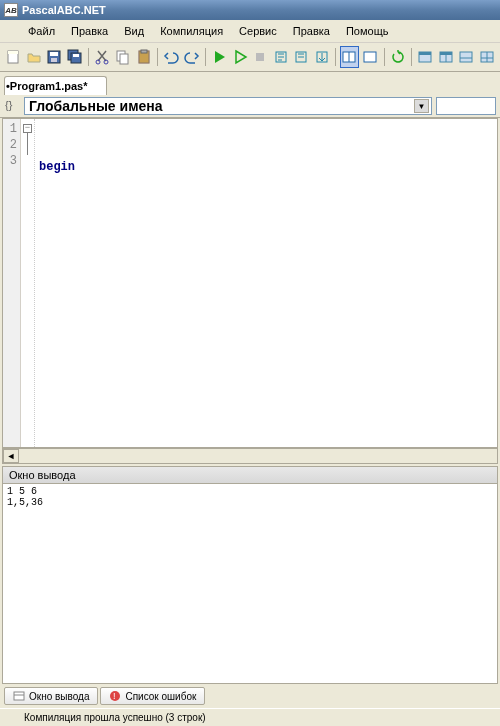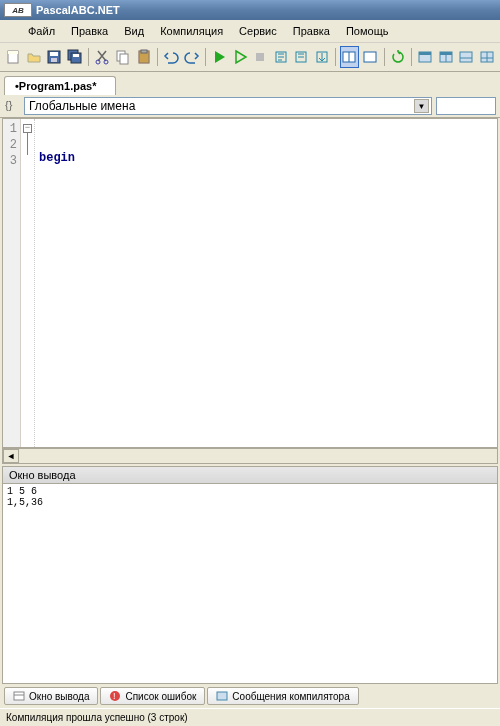--- a/index.html
+++ b/index.html
@@ -24,7 +24,7 @@
   font-weight: bold;
 }
 .title-icon {
-  width: 28px;
+  width: 14px;
   height: 14px;
   background: #fff;
   border: 1px solid #888;

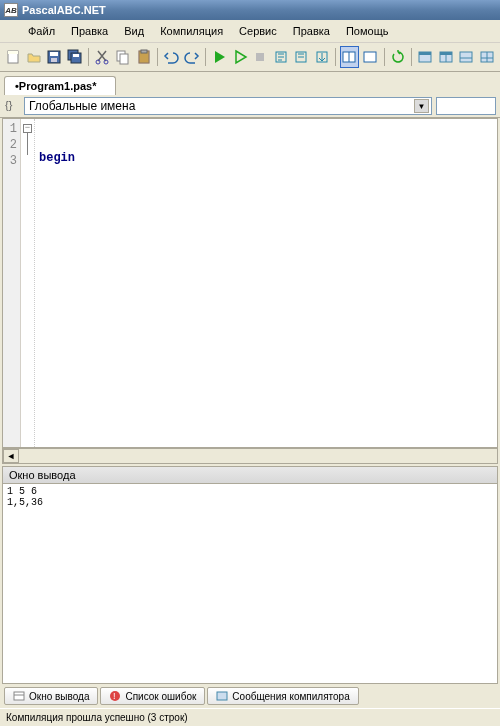--- a/index.html
+++ b/index.html
@@ -76,7 +76,7 @@
 }
 .tab {
   background: #fff;
-  padding: 3px 18px 3px 10px;
+  padding: 3px 18px 3px 1px;
   border: 1px solid #aca899;
   border-bottom: none;
   border-radius: 3px 3px 0 0;

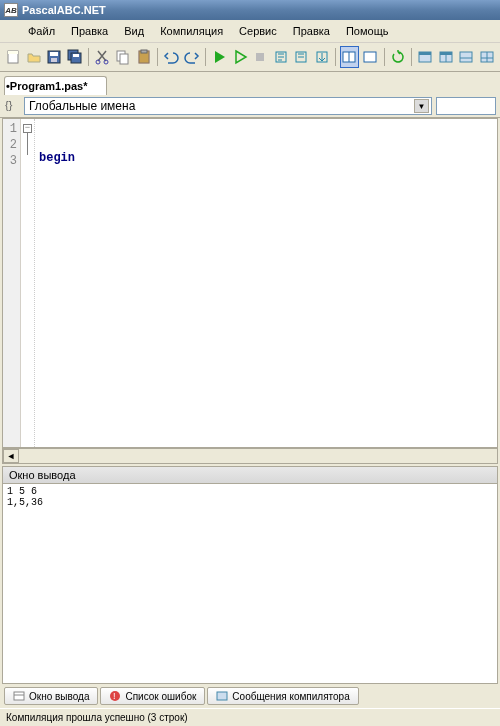--- a/index.html
+++ b/index.html
@@ -107,7 +107,7 @@
   padding: 0 2px;
   height: 18px;
 }
-.nav-combo span { flex: 1; font-size: 12px; padding-left: 2px; }
+.nav-combo span { flex: 1; font-size: 14px; padding-left: 2px; font-weight: bold; }
 .nav-combo .dd {
   width: 15px;
   height: 14px;

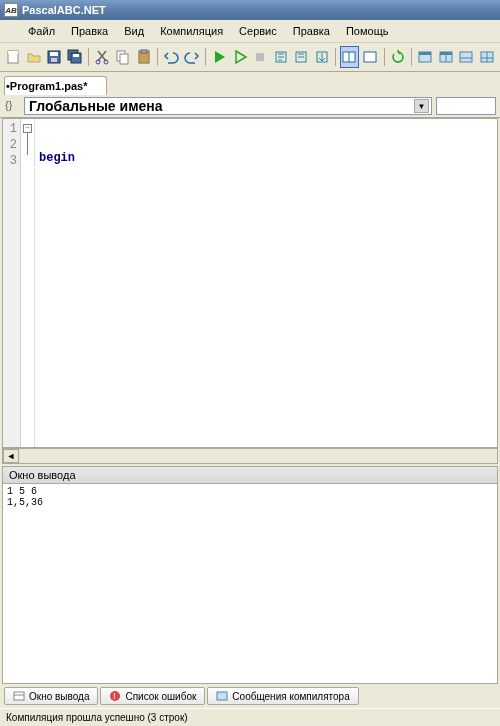--- a/index.html
+++ b/index.html
@@ -174,7 +174,7 @@
 }
 .code-area {
   flex: 1;
-  padding: 3px 4px;
+  padding: 12px 4px;
   white-space: pre;
   overflow: auto;
 }

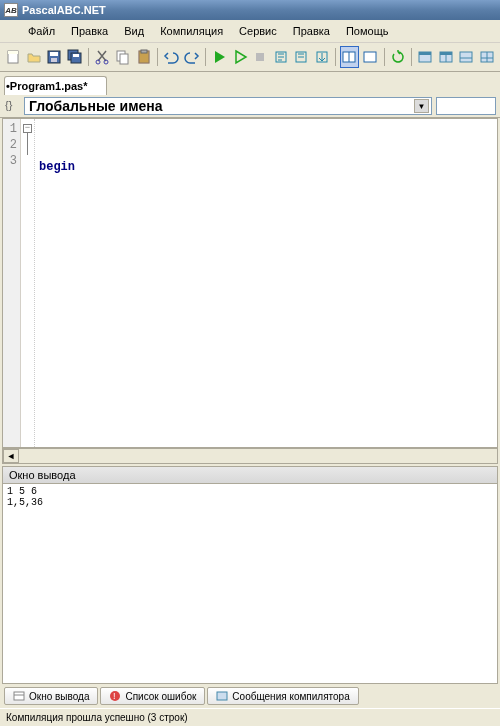--- a/index.html
+++ b/index.html
@@ -474,14 +474,6 @@
       </span>
     <span>Список ошибок</span>
   </div>
-  <div class="btab">
-    <span class="ic">
-        <svg width="12" height="12">
-          <rect x="1" y="2" width="10" height="8" fill="#cde" stroke="#48a"></rect>
-        </svg>
-      </span>
-    <span>Сообщения компилятора</span>
-  </div>
 </div>
 
 <div class="statusbar">

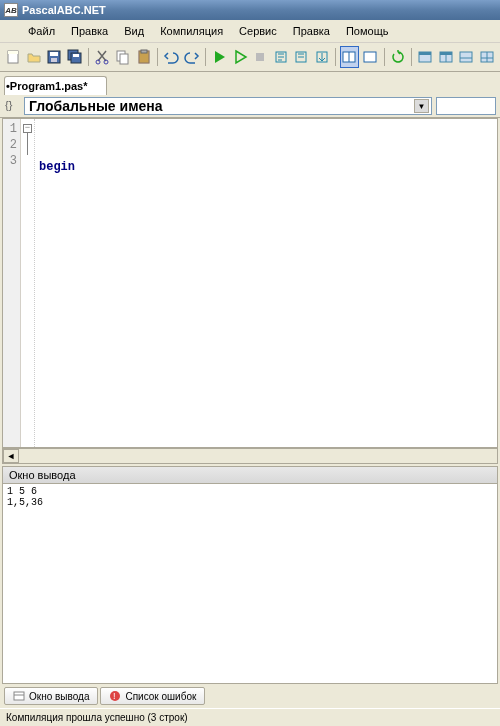--- a/index.html
+++ b/index.html
@@ -248,7 +248,7 @@
 .statusbar {
   background: #ece9d8;
   border-top: 1px solid #fff;
-  padding: 3px 6px;
+  padding: 3px 24px;
   font-size: 10px;
 }
 svg { display: block; }

